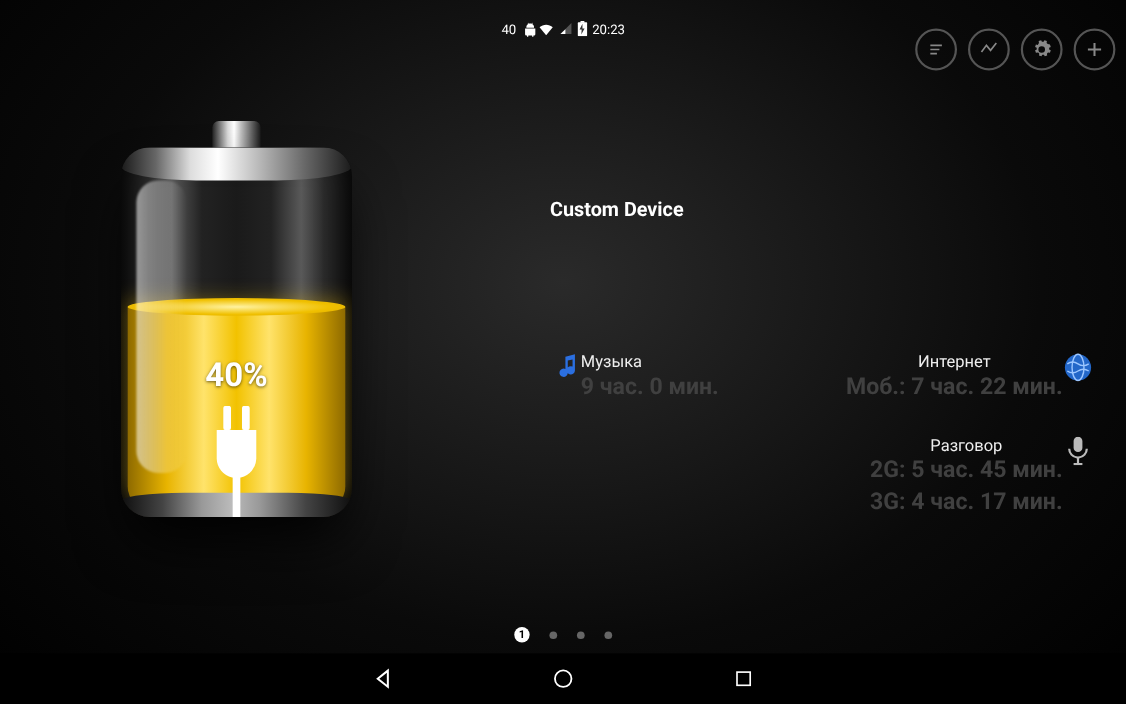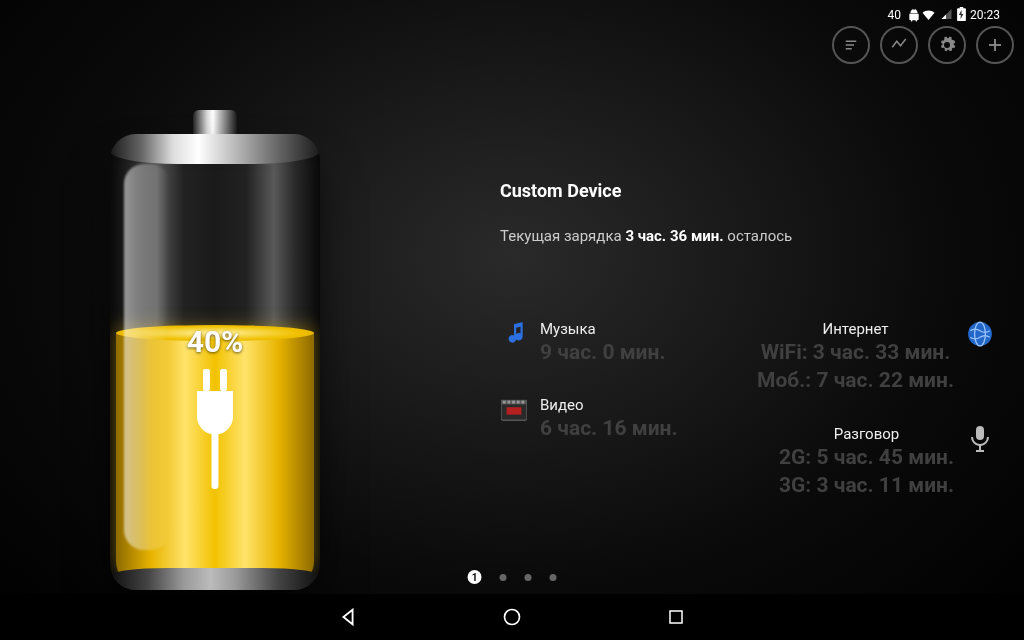--- a/index.html
+++ b/index.html
@@ -10,9 +10,9 @@
   color: #fff; overflow: hidden; position: relative;
 }
 .statusbar {
-  position: absolute; top: 4px; left: 0; right: 0; height: 22px;
-  display: flex; justify-content: flex-end; align-items: center;
-  padding: 0 24px; font-size: 12px; color: #fff;
+  position: absolute; top: 16px; left: 0; right: 0; height: 22px;
+  display: flex; justify-content: center; align-items: center;
+  padding: 0 12px; font-size: 12px; color: #fff;
 }
 .statusbar-left { display: flex; align-items: center; gap: 6px; }
 .statusbar-right { display: flex; align-items: center; gap: 4px; }

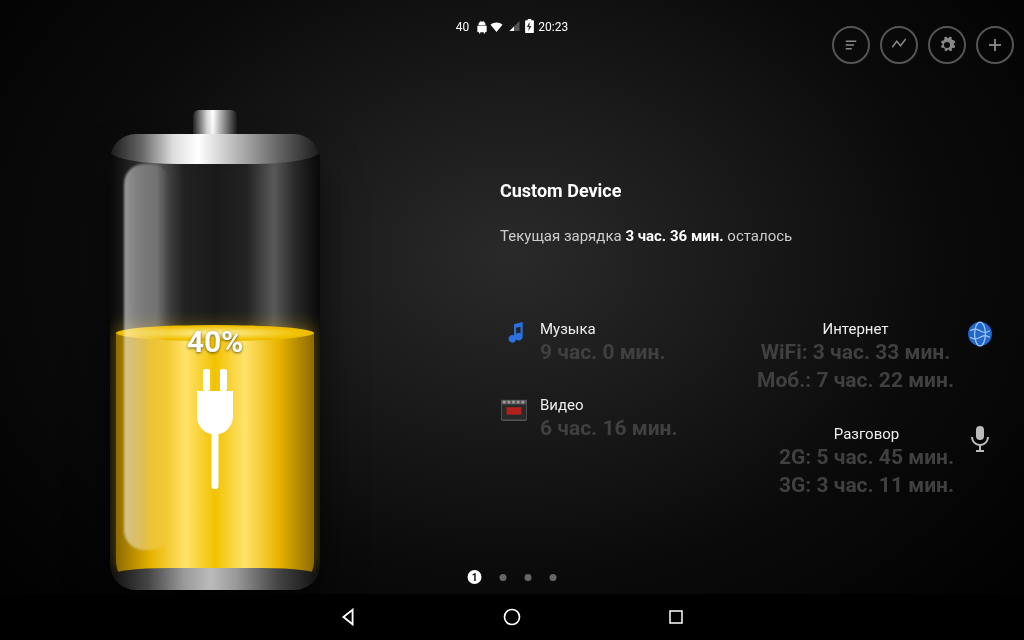--- a/index.html
+++ b/index.html
@@ -199,9 +199,6 @@
 
 <div class="info">
   <div class="device-name">Custom Device</div>
-  <div class="stat-line">
-    <span>Текущая зарядка </span><b>3 час. 36 мин.</b><span> осталось</span>
-  </div>
 </div>
 
 <div class="usage">

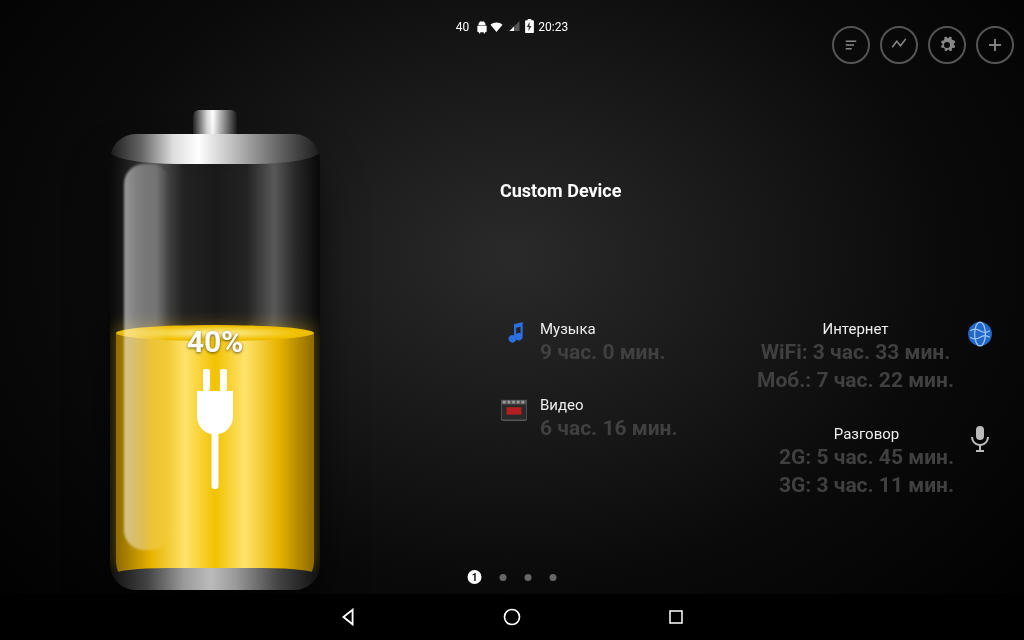--- a/index.html
+++ b/index.html
@@ -37,7 +37,7 @@
   background: linear-gradient(90deg,#222 0%,#888 18%,#d8d8d8 32%,#fff 45%,#bcbcbc 60%,#555 85%,#1a1a1a 100%);
 }
 .battery-body {
-  position: absolute; top: 24px; left: 0; width: 210px; height: 456px;
+  position: absolute; top: 24px; left: 0; width: 210px; height: 336px;
   border-radius: 26px;
   background: linear-gradient(90deg,#101010 0%,#2b2b2b 12%,#595959 22%,#222 35%,#1a1a1a 50%,#222 65%,#595959 78%,#2b2b2b 88%,#101010 100%);
   box-shadow: inset 0 0 30px rgba(0,0,0,.8), 0 30px 50px -10px rgba(0,0,0,.9);

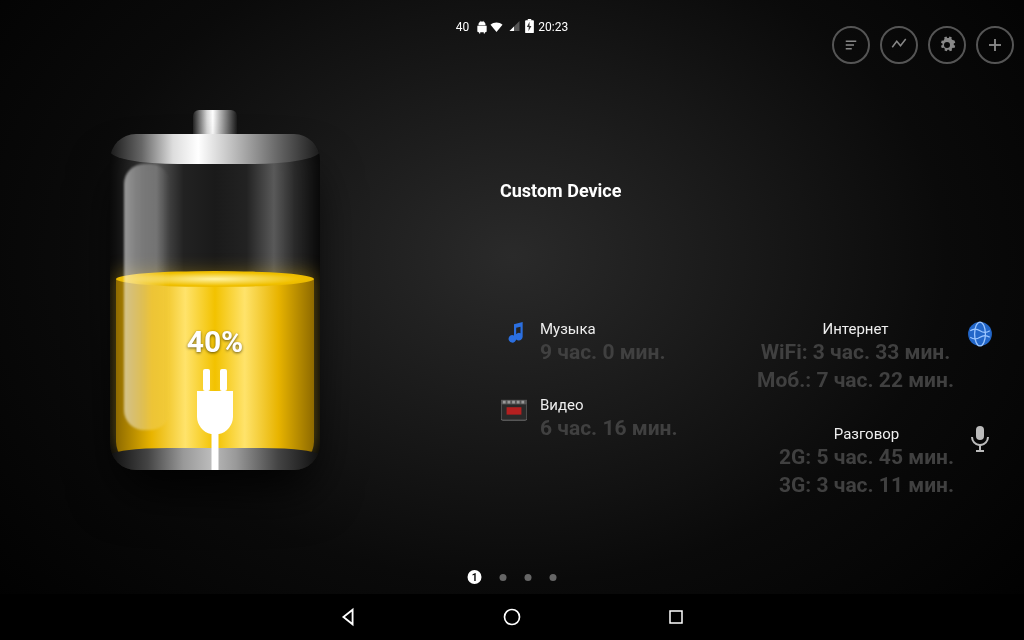--- a/index.html
+++ b/index.html
@@ -91,7 +91,7 @@
   display: flex; gap: 60px;
 }
 .usage-col { display: flex; flex-direction: column; gap: 30px; }
-.usage-item { display: flex; align-items: flex-start; gap: 12px; }
+.usage-item { display: flex; align-items: flex-start; }
 .usage-item.right { flex-direction: row-reverse; text-align: center; }
 .usage-icon { width: 28px; height: 28px; flex: none; display:flex; align-items:center; justify-content:center; }
 .usage-title { font-size: 15px; color: #eee; }

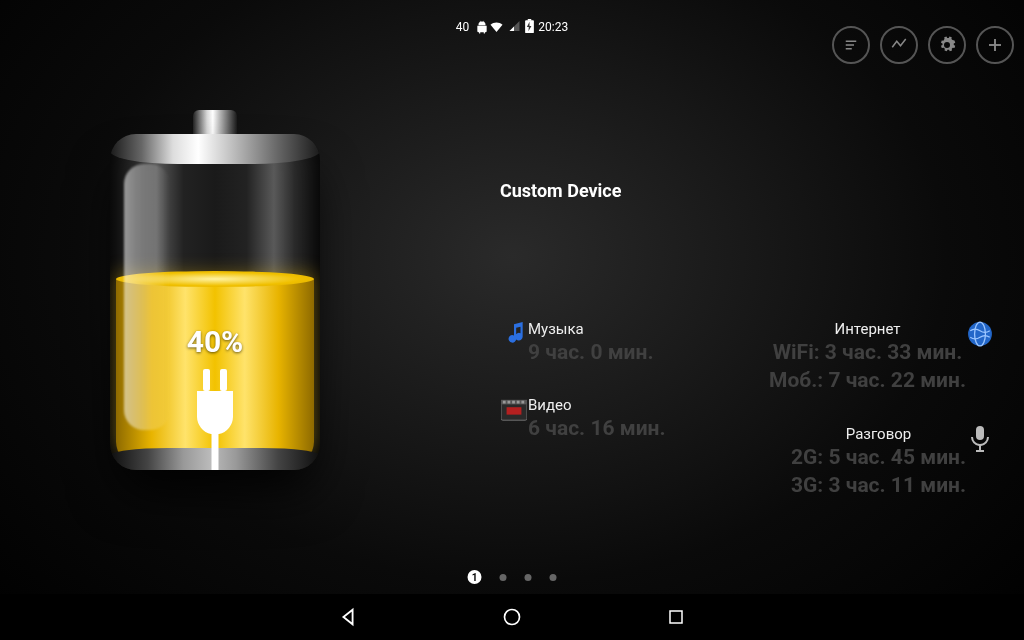--- a/index.html
+++ b/index.html
@@ -244,7 +244,6 @@
       </div>
       <div>
         <div class="usage-title">Интернет</div>
-        <div class="usage-sub">WiFi: 3 час. 33 мин.</div>
         <div class="usage-sub">Моб.: 7 час. 22 мин.</div>
       </div>
     </div>

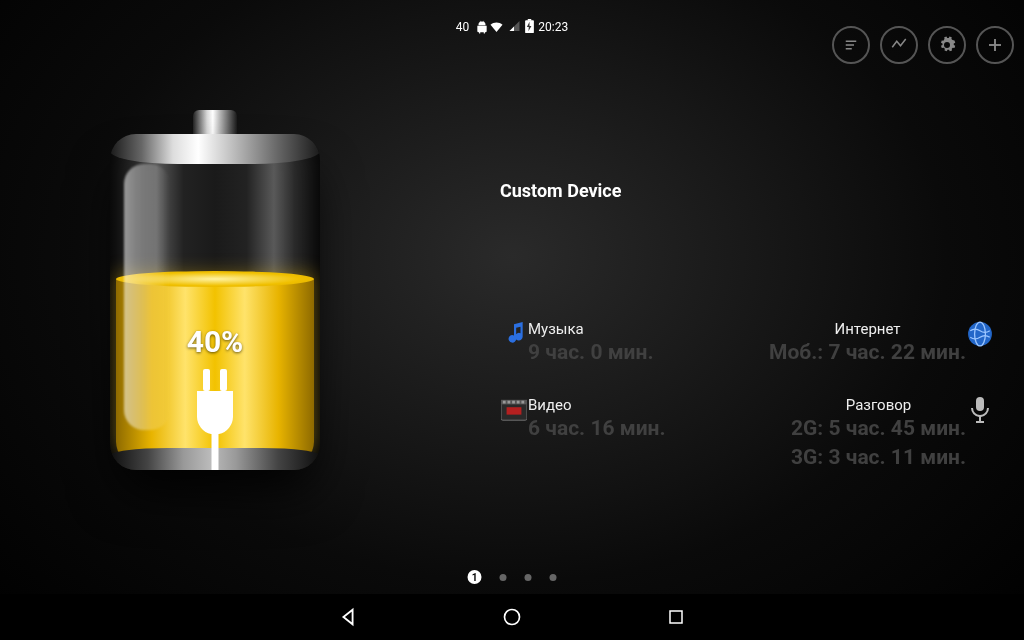--- a/index.html
+++ b/index.html
@@ -214,24 +214,6 @@
         <div class="usage-sub">9 час. 0 мин.</div>
       </div>
     </div>
-    <div class="usage-item">
-      <div class="usage-icon">
-        <svg width="26" height="22" viewBox="0 0 28 22">
-            <rect x="0" y="3" width="28" height="19" rx="2" fill="#2a2a2a" stroke="#777"></rect>
-            <rect x="0" y="0" width="28" height="5" fill="#555"></rect>
-            <rect x="2" y="1" width="3" height="3" fill="#999"></rect>
-            <rect x="7" y="1" width="3" height="3" fill="#999"></rect>
-            <rect x="12" y="1" width="3" height="3" fill="#999"></rect>
-            <rect x="17" y="1" width="3" height="3" fill="#999"></rect>
-            <rect x="22" y="1" width="3" height="3" fill="#999"></rect>
-            <rect x="6" y="8" width="16" height="8" fill="#b42020"></rect>
-          </svg>
-      </div>
-      <div>
-        <div class="usage-title">Видео</div>
-        <div class="usage-sub">6 час. 16 мин.</div>
-      </div>
-    </div>
   </div>
   <div class="usage-col right">
     <div class="usage-item right">

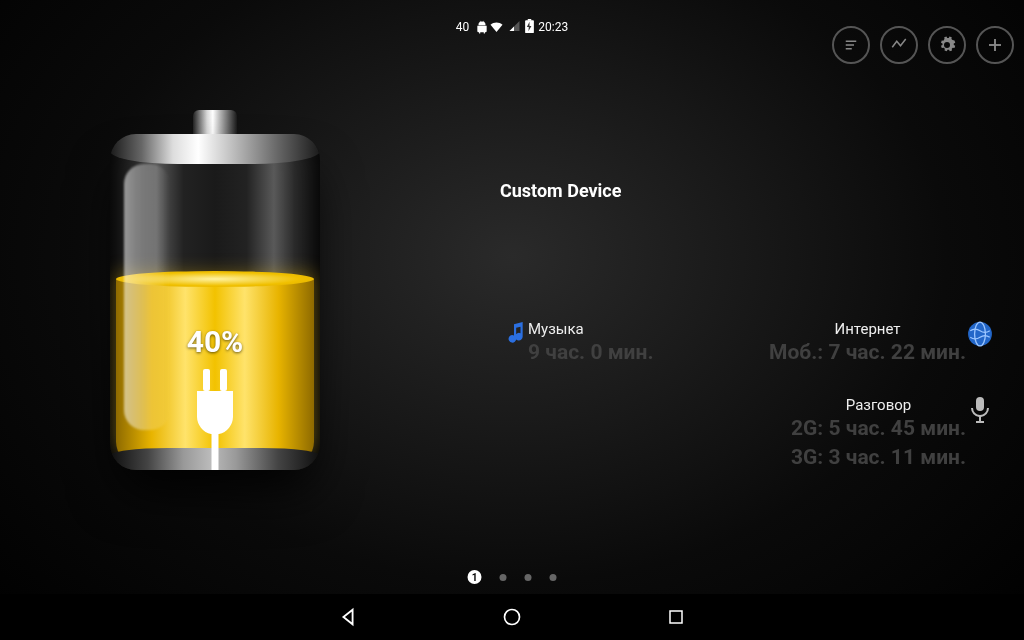--- a/index.html
+++ b/index.html
@@ -239,7 +239,7 @@
       <div>
         <div class="usage-title">Разговор</div>
         <div class="usage-sub">2G: 5 час. 45 мин.</div>
-        <div class="usage-sub">3G: 3 час. 11 мин.</div>
+        <div class="usage-sub">3G: 4 час. 17 мин.</div>
       </div>
     </div>
   </div>

